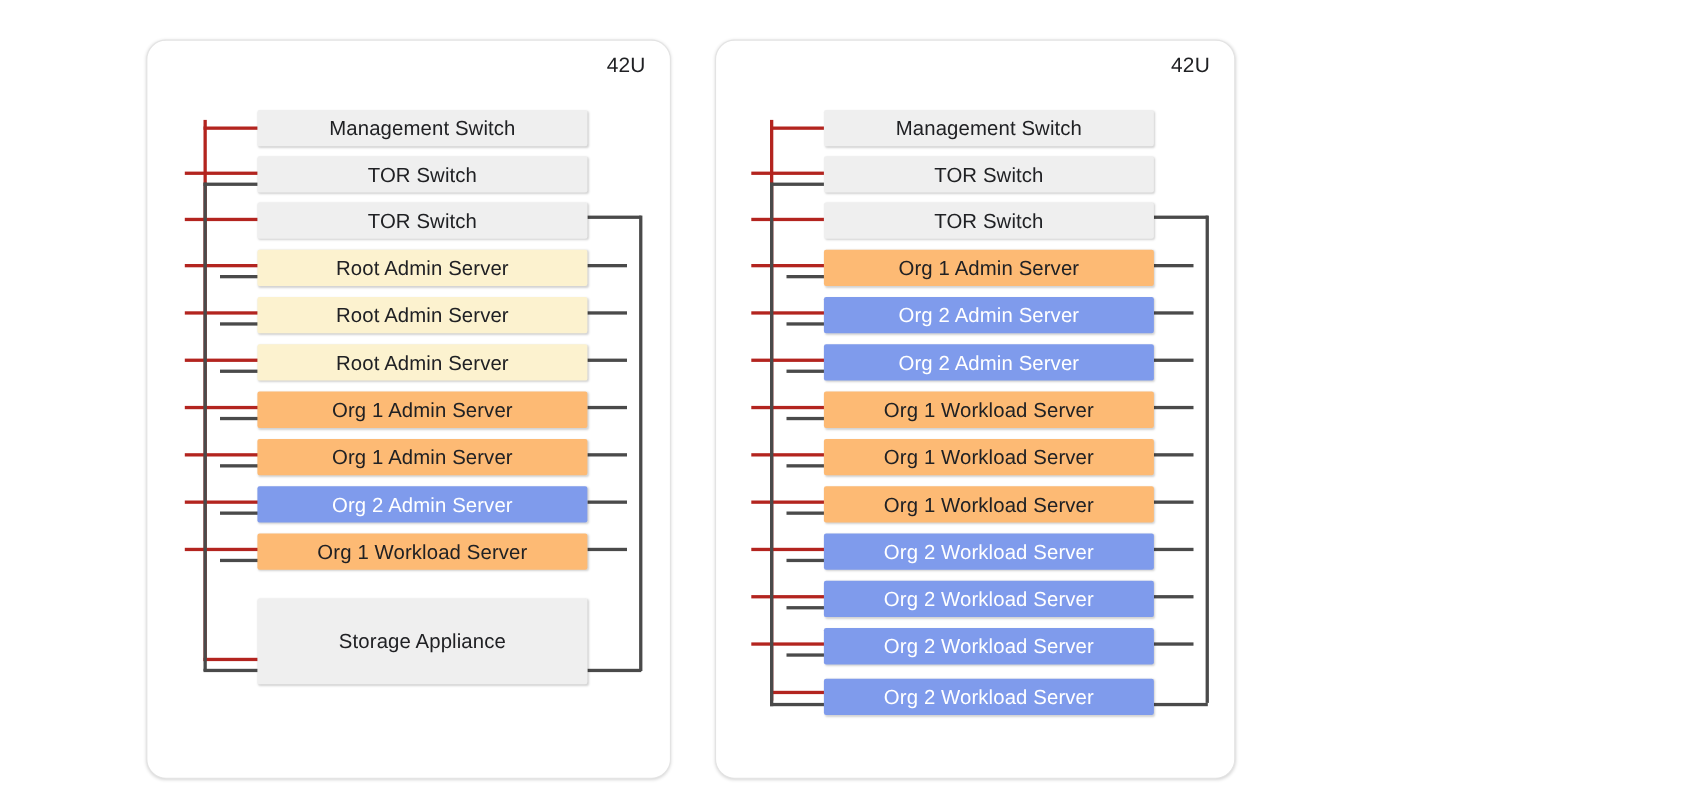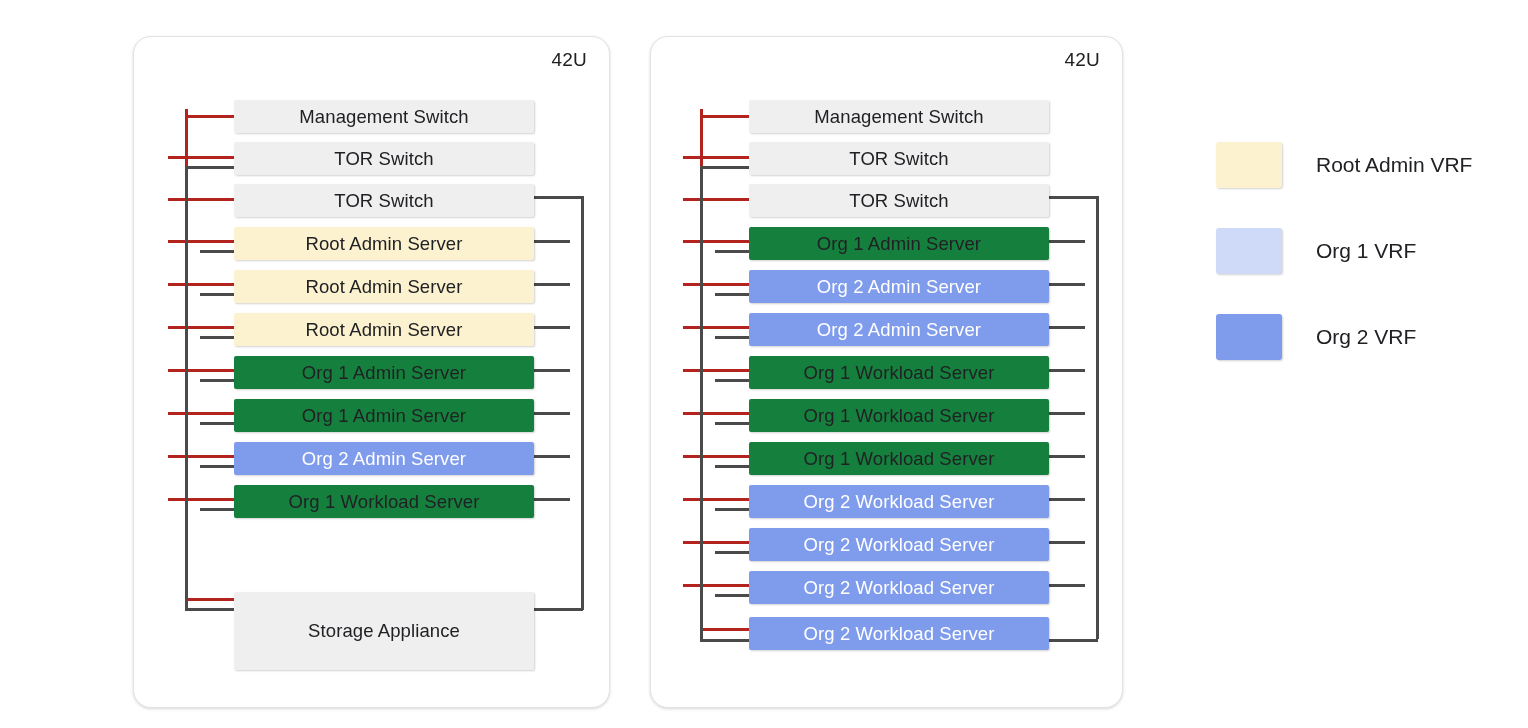--- a/index.html
+++ b/index.html
@@ -214,20 +214,6 @@
   <div class="device t-org2" style="left:749px; top:571px; width:300px; height:33px;">Org 2 Workload Server</div>
   <div class="device t-org2" style="left:749px; top:617px; width:300px; height:33px;">Org 2 Workload Server</div>
 
-  <div id="legend">
-    <div class="legend-row">
-      <div class="legend-swatch" style="background:#fcf2cf;"></div>
-      <div class="legend-label">Root Admin VRF</div>
-    </div>
-    <div class="legend-row">
-      <div class="legend-swatch" style="background:#cfd9f8;"></div>
-      <div class="legend-label">Org 1 VRF</div>
-    </div>
-    <div class="legend-row">
-      <div class="legend-swatch" style="background:#7f9bec;"></div>
-      <div class="legend-label">Org 2 VRF</div>
-    </div>
-  </div>
 
 </div>
 

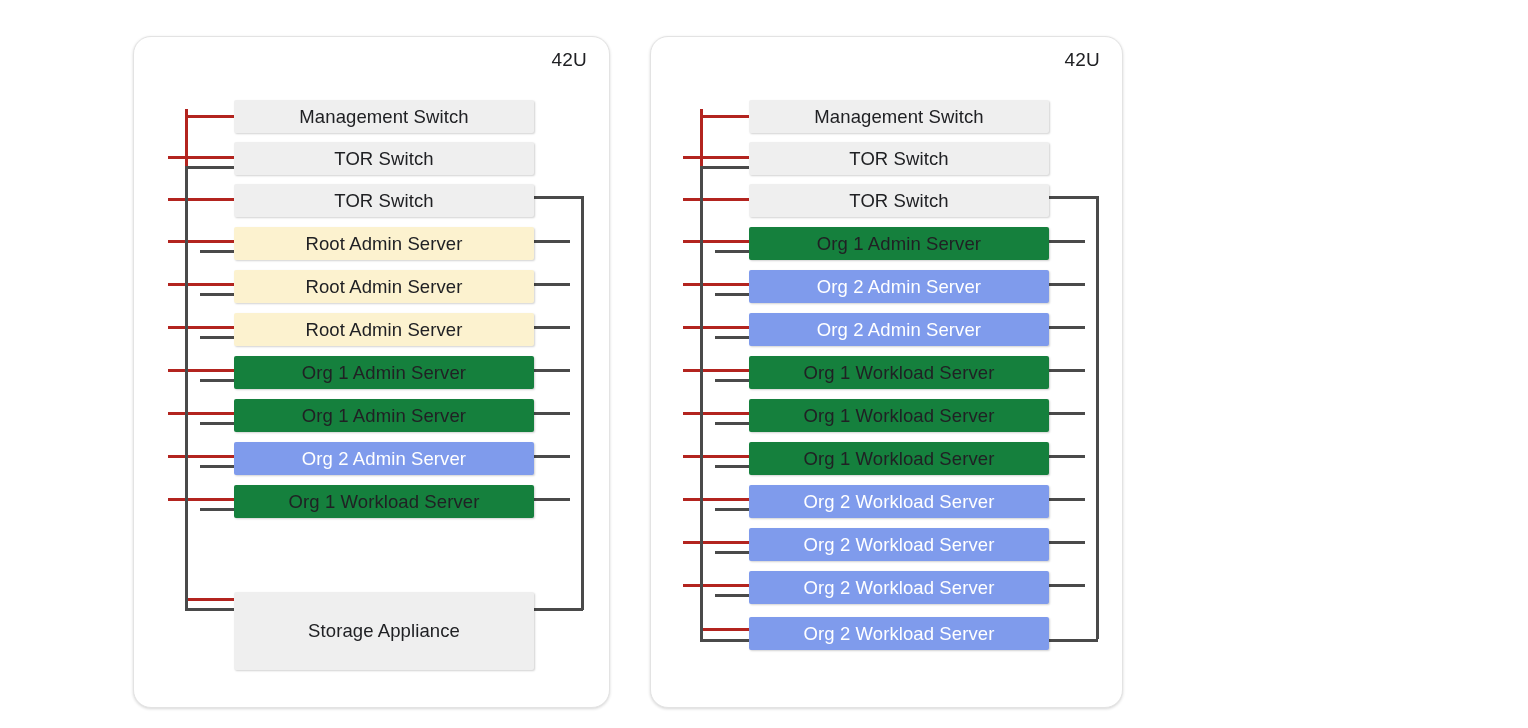--- a/index.html
+++ b/index.html
@@ -55,7 +55,7 @@
   .device.t-switch   { background: #efefef; color: #202124; }
   .device.t-storage  { background: #efefef; color: #202124; }
   .device.t-root     { background: #fcf2cf; color: #202124; }
-  .device.t-org1     { background: #15803d; color: #202124; }
+  .device.t-org1     { background: #fdba74; color: #202124; }
   .device.t-org2     { background: #7f9bec; color: #ffffff; }
 
   

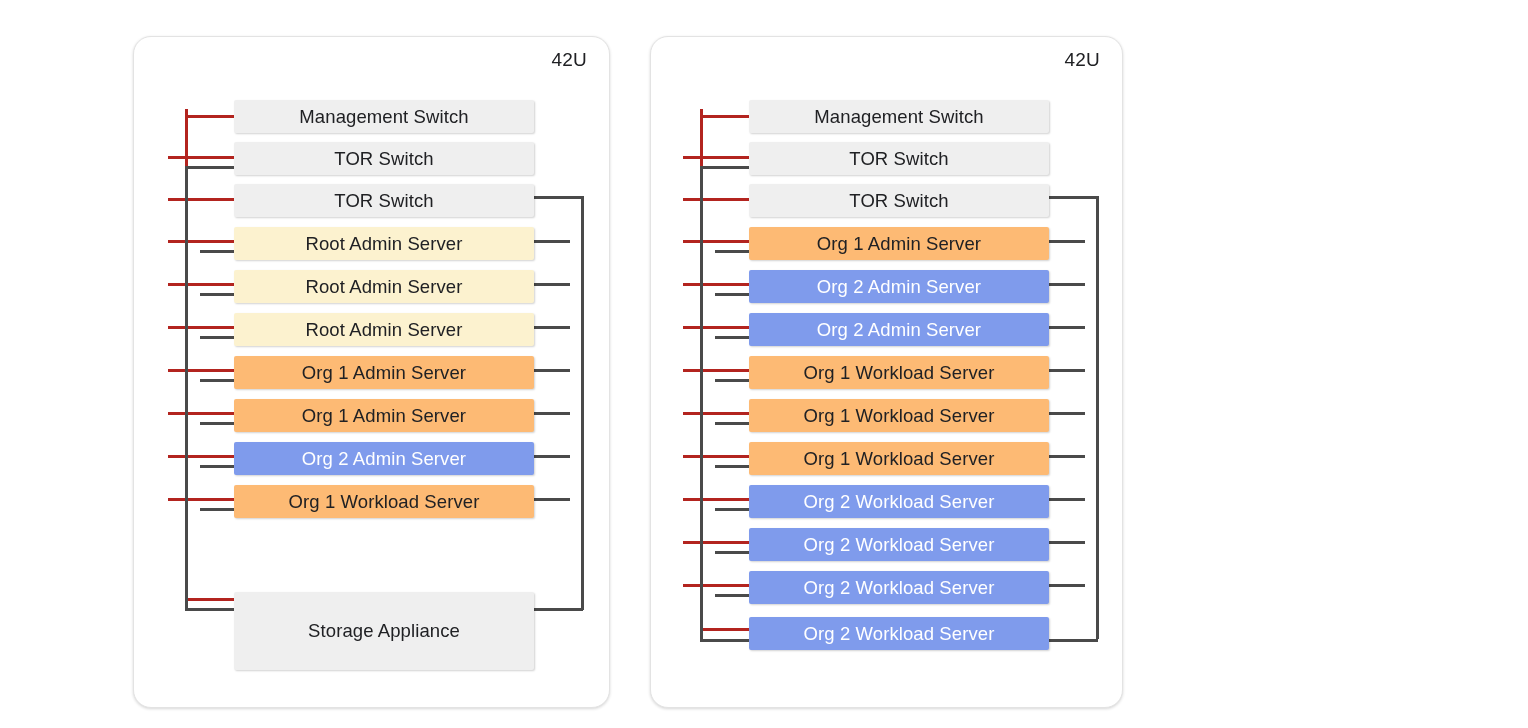--- a/index.html
+++ b/index.html
@@ -157,7 +157,7 @@
   <div class="device t-org1" style="left:234px; top:399px; width:300px; height:33px;">Org 1 Admin Server</div>
   <div class="device t-org2" style="left:234px; top:442px; width:300px; height:33px;">Org 2 Admin Server</div>
   <div class="device t-org1" style="left:234px; top:485px; width:300px; height:33px;">Org 1 Workload Server</div>
-  <div class="device t-storage" style="left:234px; top:592px; width:300px; height:78px;">Storage Appliance</div>
+  <div class="device t-storage" style="left:234px; top:544px; width:300px; height:78px;">Storage Appliance</div>
 
   <div class="wire v-red" style="left:700px; top:109px; height:528px;"></div>
   <div class="wire h-red" style="left:700px; top:115px; width:51px;"></div>

